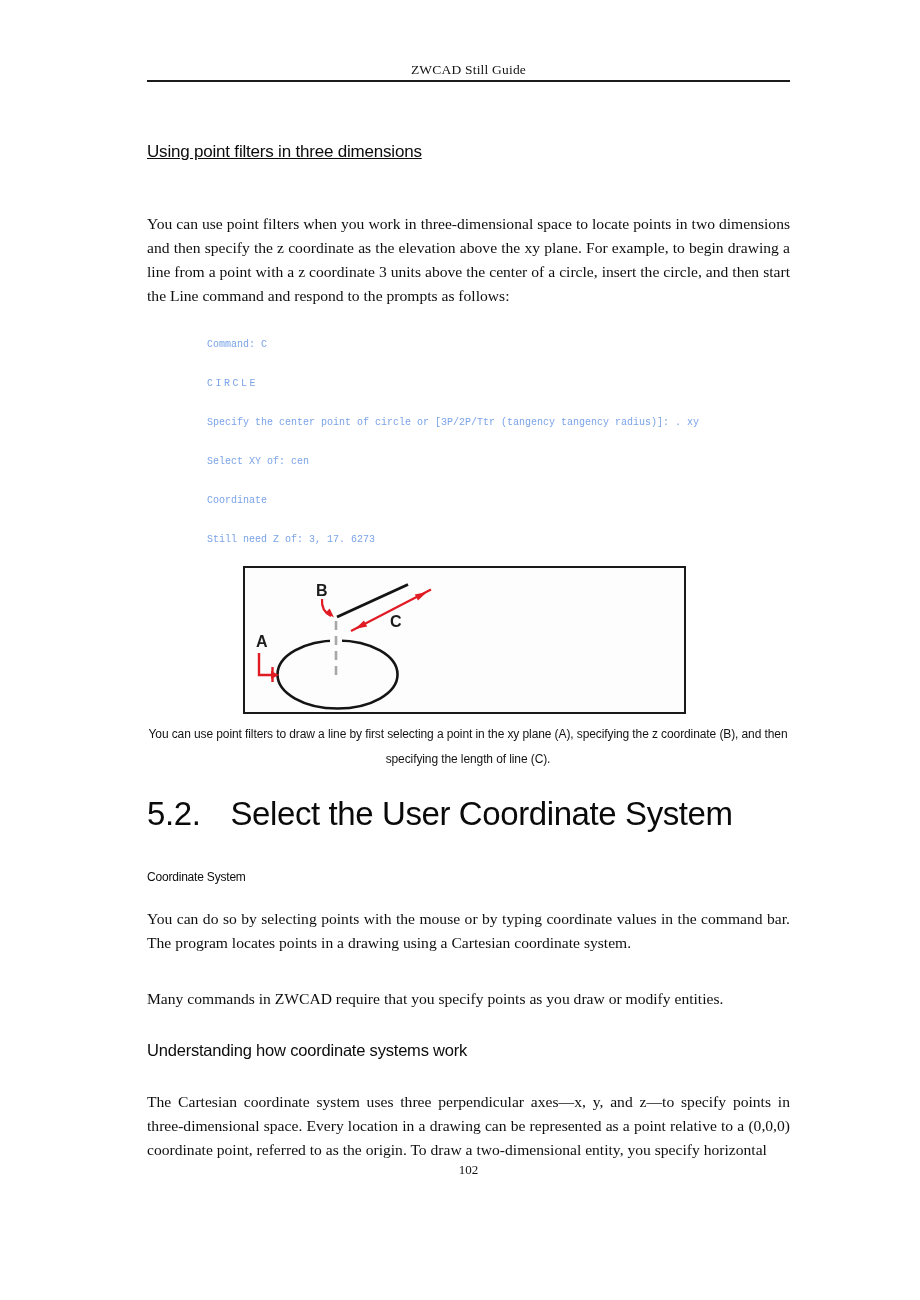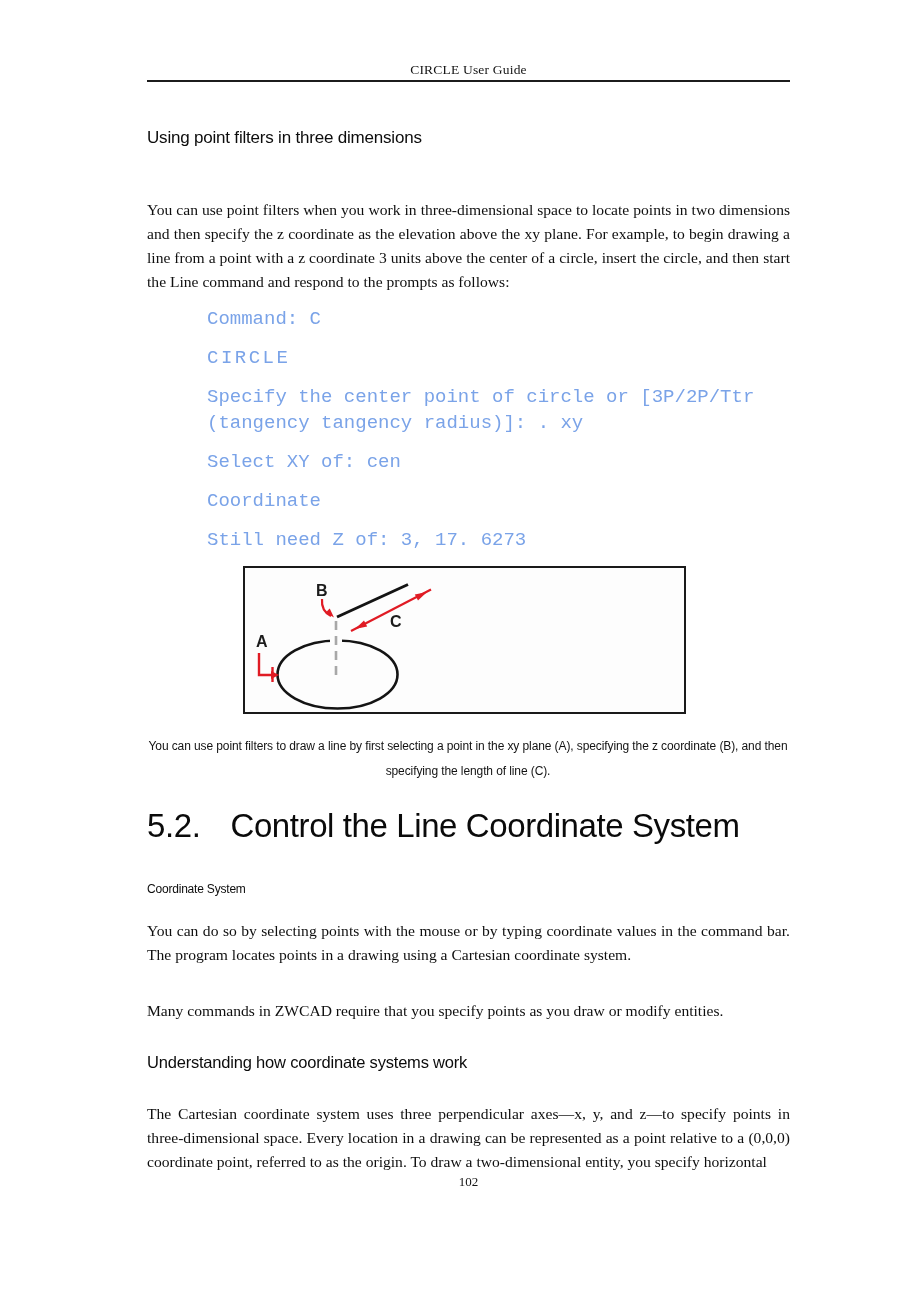--- a/index.html
+++ b/index.html
@@ -118,7 +118,7 @@
 
 <div class="page">
 
-  <div class="header-title">CIRCLE User Guide</div>
+  <div class="header-title">ZWCAD Still Guide</div>
   <div class="header-rule"></div>
 
   <div class="h-sub h1">Using point filters in three dimensions</div>

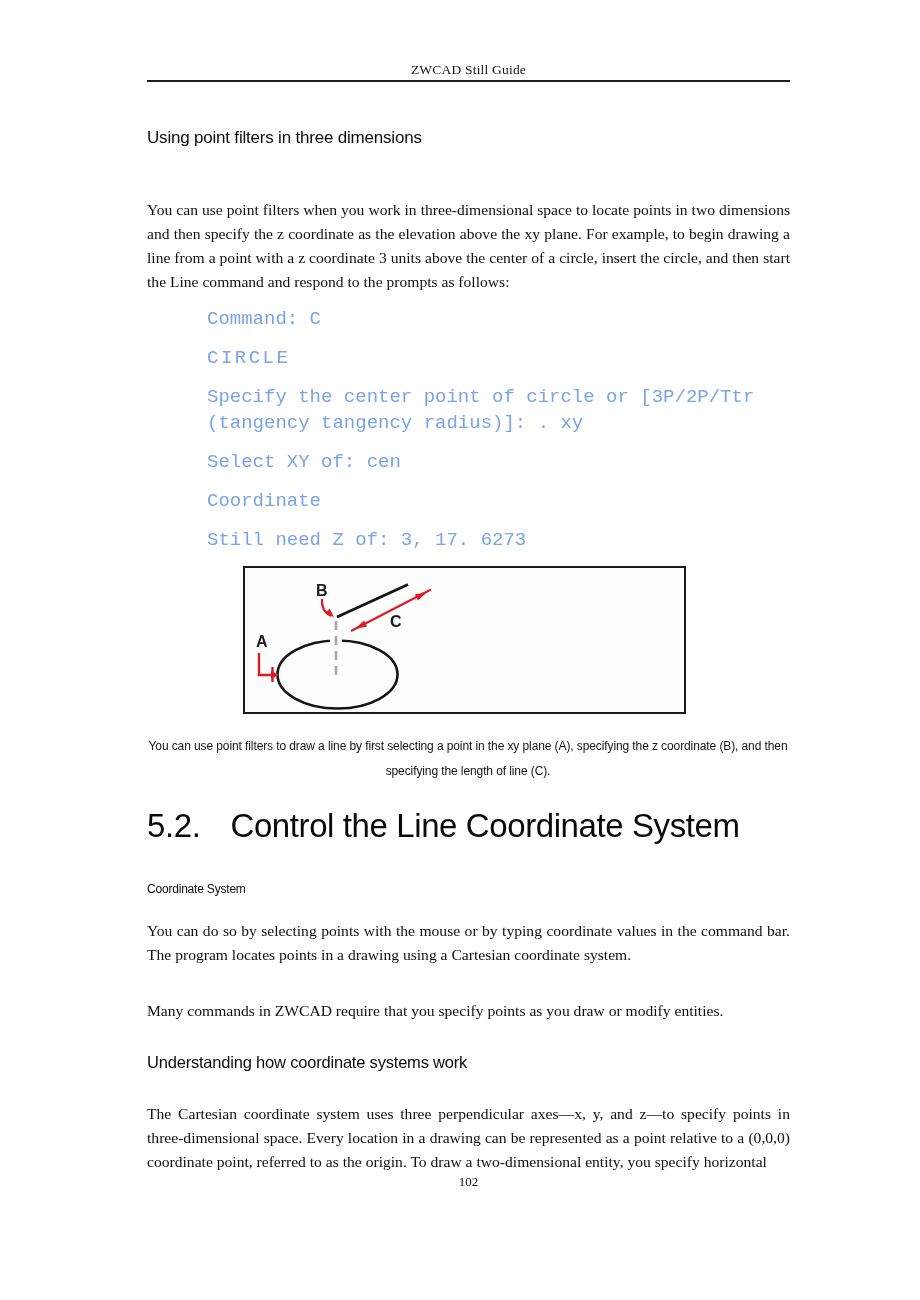--- a/index.html
+++ b/index.html
@@ -37,7 +37,7 @@
     letter-spacing:-0.2px;
     color:#0c0c0c;
   }
-  .h1 { margin-top:46px; }
+  .h1 { margin-top:60px;text-decoration:underline; }
   .h3a { margin-top:36px; font-size:12px; }
   .h3b { margin-top:30px; font-size:16.5px; }
   .h2 {

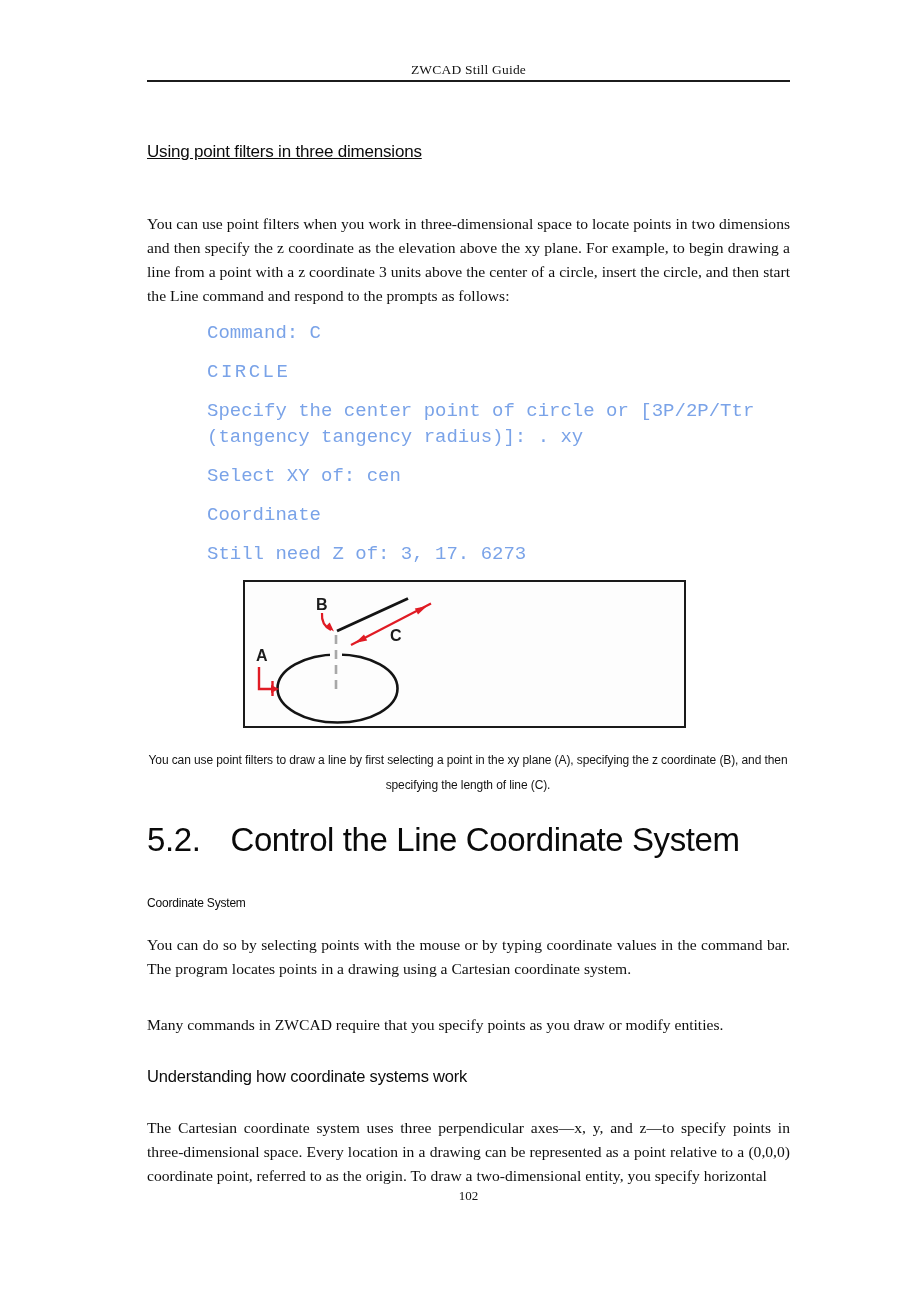--- a/index.html
+++ b/index.html
@@ -64,11 +64,11 @@
   .p-cartesian { margin-top:30px; }
   
   .code {
-    margin-top:12px;
+    margin-top:24px;
     margin-left:60px;
     width:562px;
     font-family:"Liberation Mono", monospace;
-    font-size:19px;
+    font-size:10px;
     line-height:26px;
     color:var(--code-color, #7aa3e8);
   }

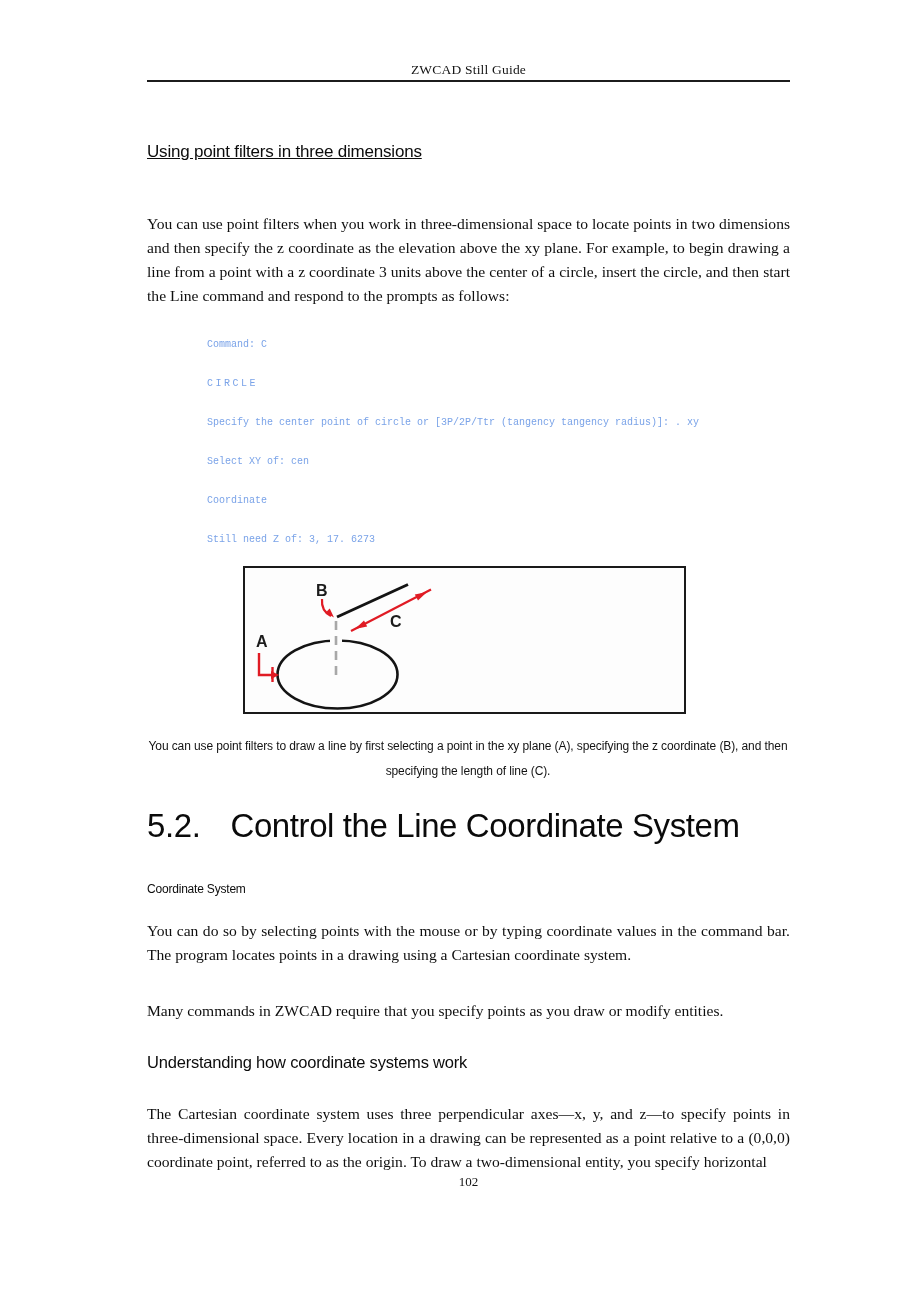--- a/index.html
+++ b/index.html
@@ -95,7 +95,7 @@
     fill:#1c1c1c;
   }
   .caption {
-    margin-top:20px;
+    margin-top:8px;
     margin-left:-14px;
     width:670px;
     text-align:center;

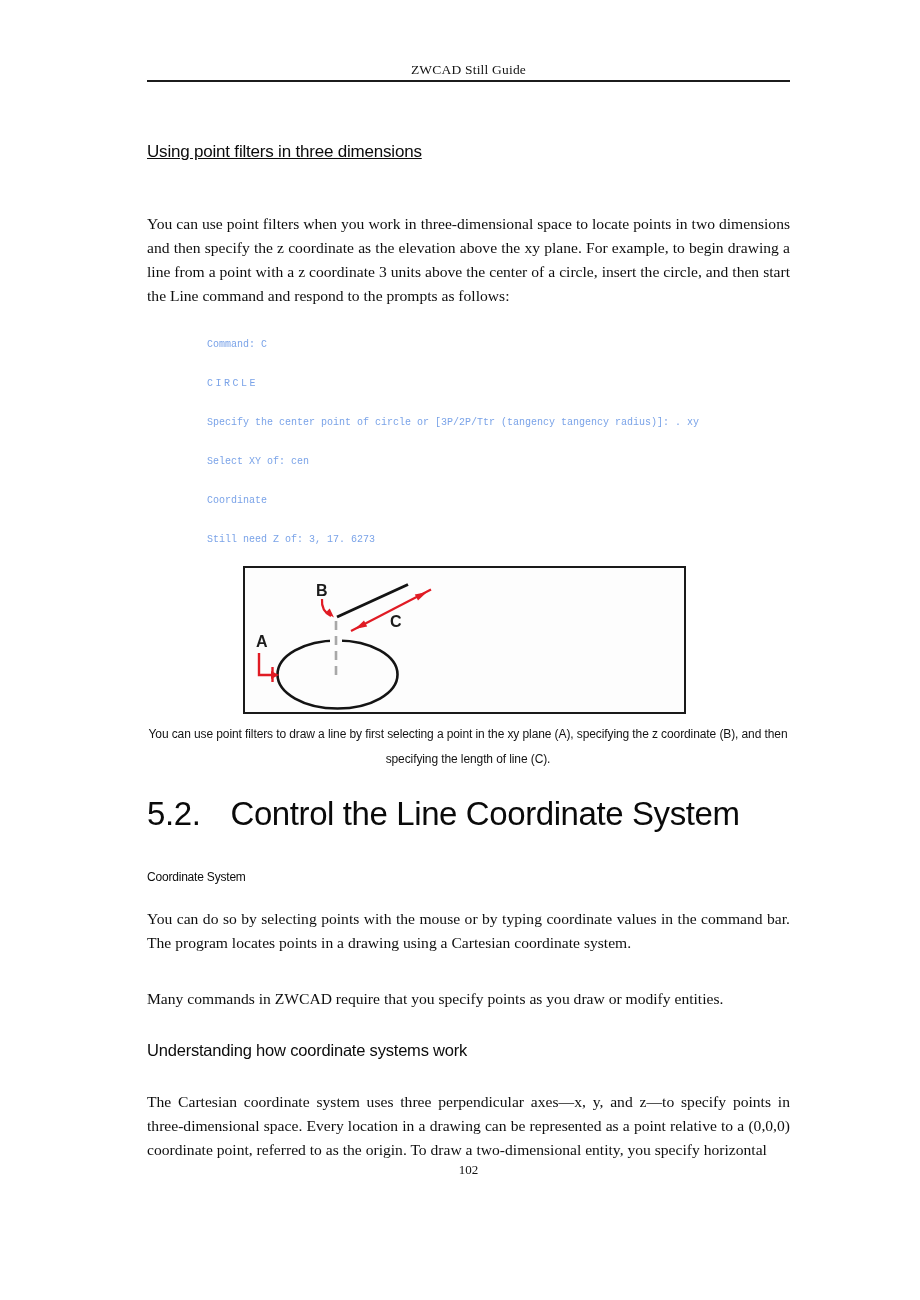--- a/index.html
+++ b/index.html
@@ -165,7 +165,7 @@
   <div class="caption">You can use point filters to draw a line by first selecting a point in the xy plane (A), specifying the z coordinate (B), and then specifying the length of line (C).</div>
 
   <div class="h2">
-    <span class="h2-num">5.2.</span><span>Control the Line Coordinate System</span>
+    <span class="h2-num">5.2.</span><span>Select the User Coordinate System</span>
   </div>
 
   <div class="h-sub h3a">Coordinate System</div>

